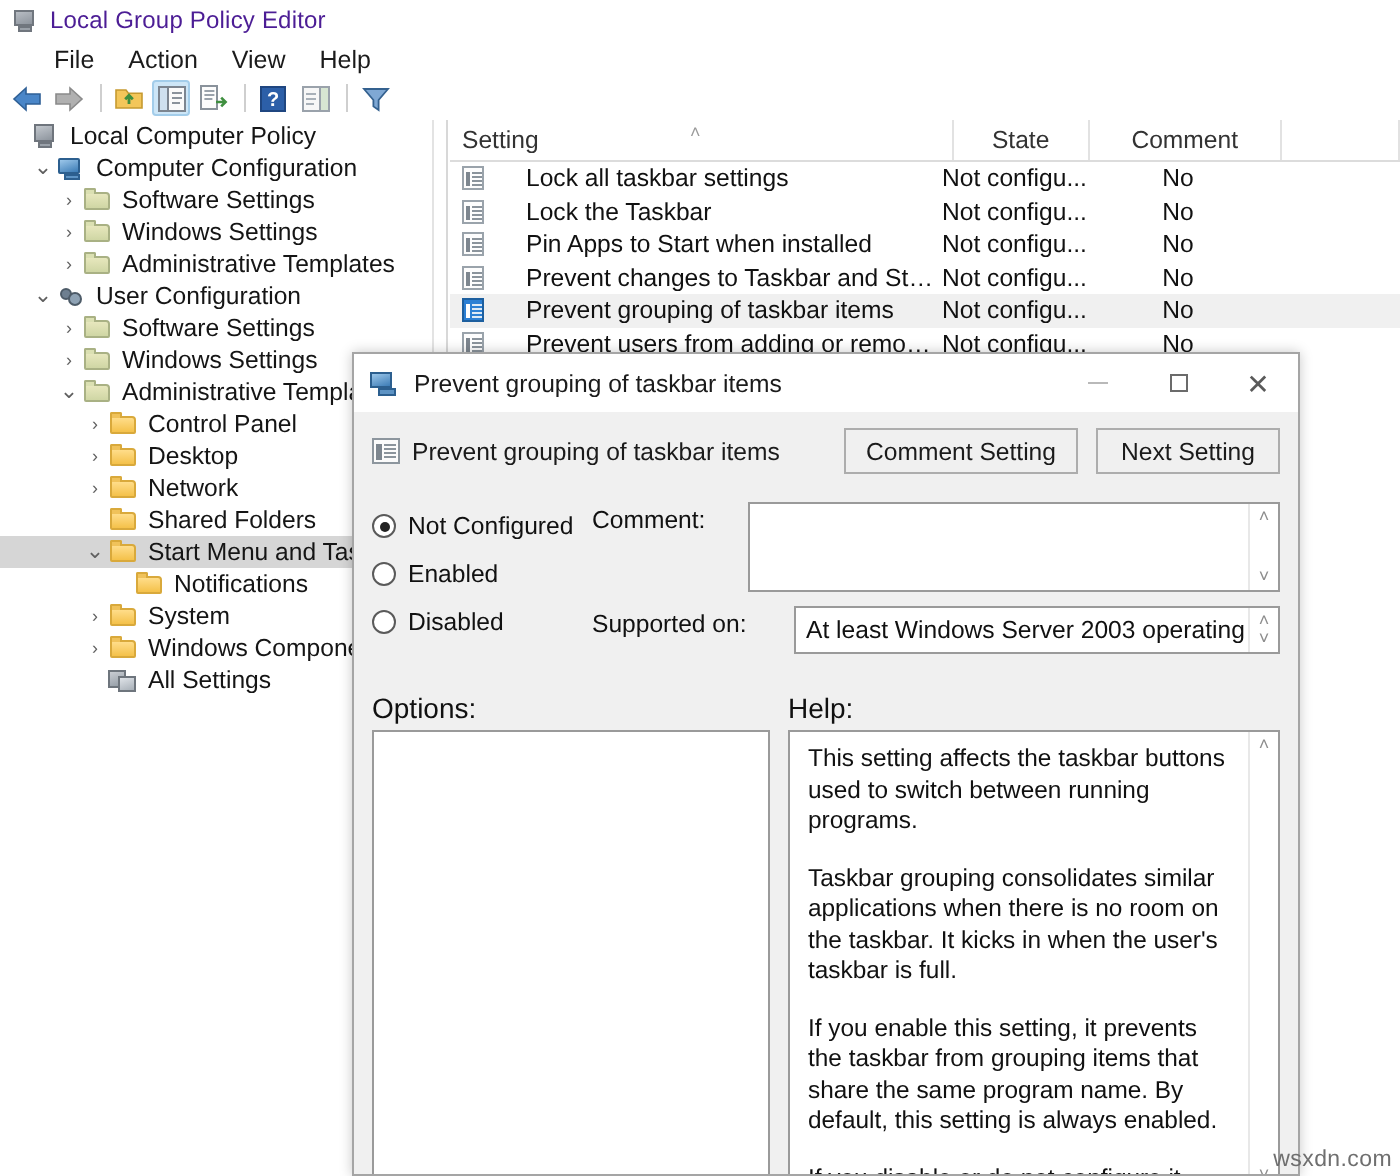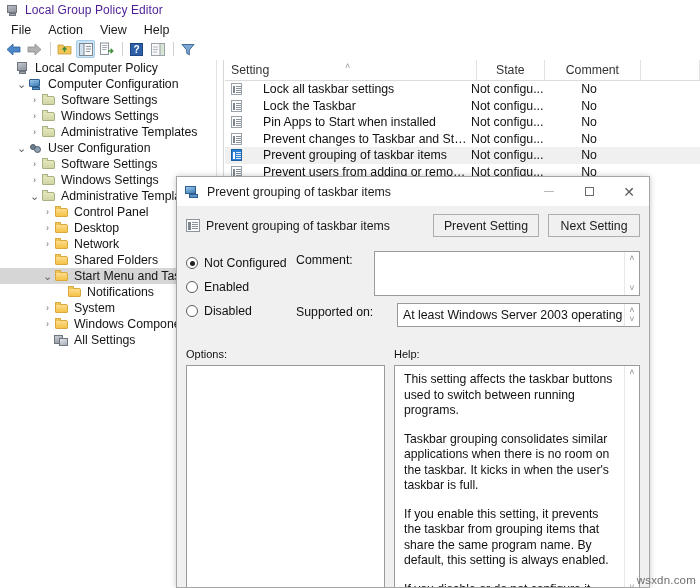--- a/index.html
+++ b/index.html
@@ -72,7 +72,7 @@
     width: 700px; height: 19px;
     display: flex;
     align-items: flex-end;
-    padding-left: 8px;
+    padding-left: 24px;
     box-sizing: border-box;
     background: #ffffff;
   }

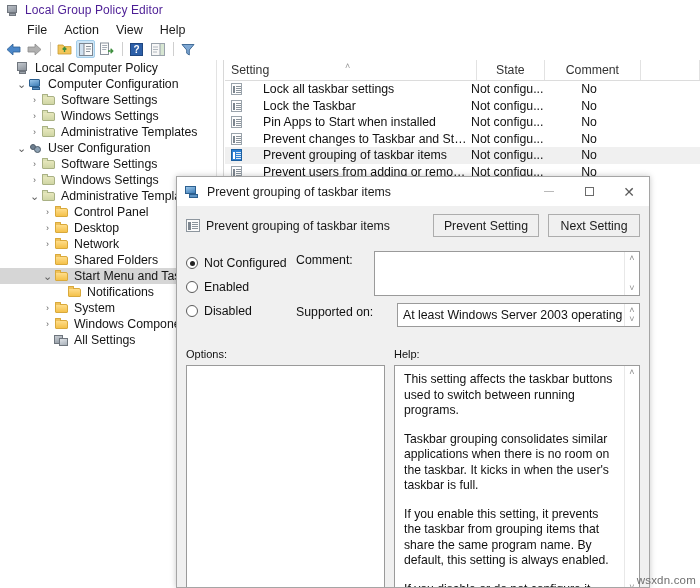--- a/index.html
+++ b/index.html
@@ -874,7 +874,7 @@
     <div id="dlg-subheader">
       <span class="subheader-ico"></span>
       <span class="sub-title">Prevent grouping of taskbar items</span>
-      <button class="nav-btn">Prevent Setting</button>
+      <button class="nav-btn">Comment Setting</button>
       <button class="nav-btn">Next Setting</button>
     </div>
 

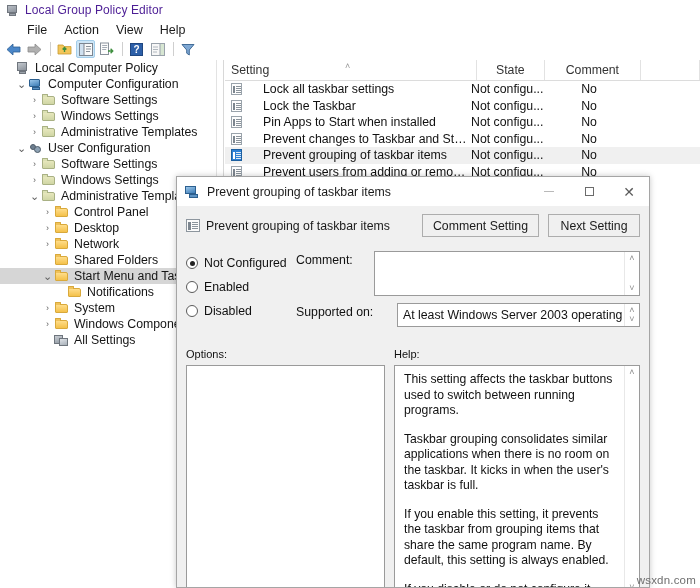--- a/index.html
+++ b/index.html
@@ -577,7 +577,7 @@
     margin-top: 6px;
   }
   .pane-label {
-    font-size: 11px;
+    font-size: 14px;
     color: #111;
   }
   .pane-label.options-lbl { width: 208px; }

